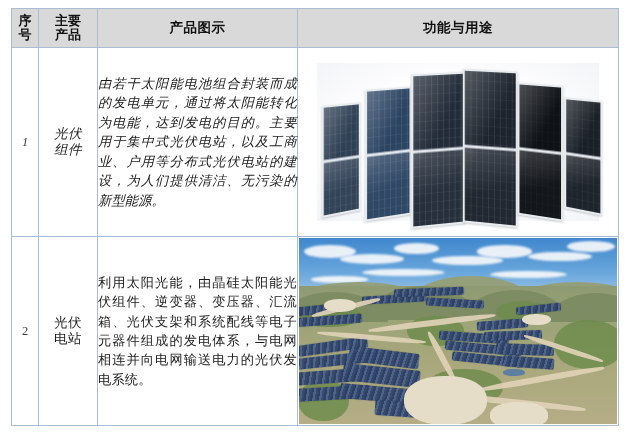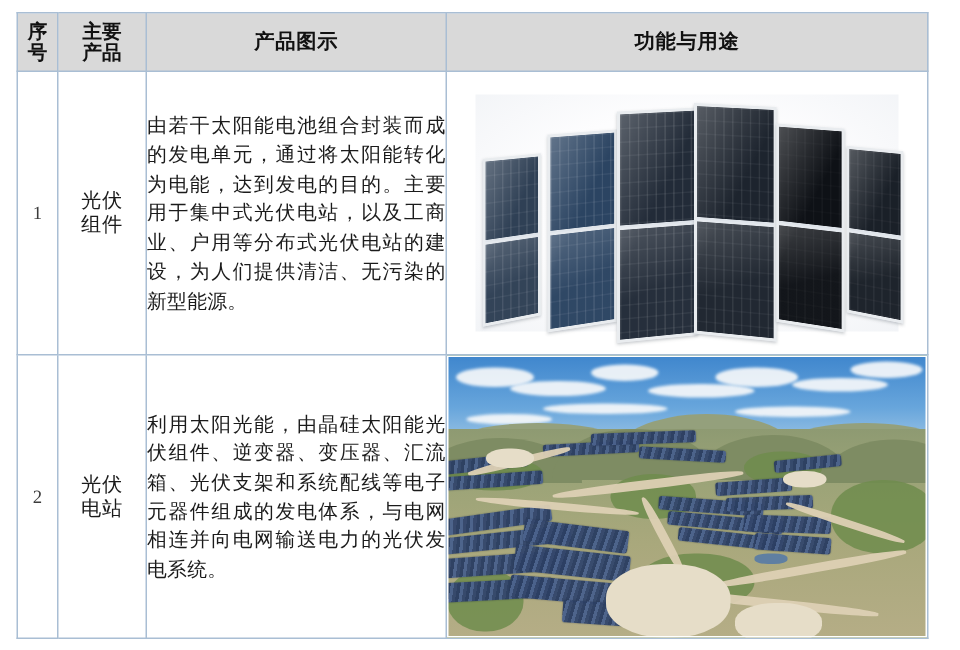--- a/index.html
+++ b/index.html
@@ -52,7 +52,7 @@
   }
   td.pic{padding:0;vertical-align:middle;height:100%;}
 
-  .row1 td{height:160px;}
+  .row1 td{height:160px;font-style:italic;}
   .row2 td{height:188px;}
 
   

